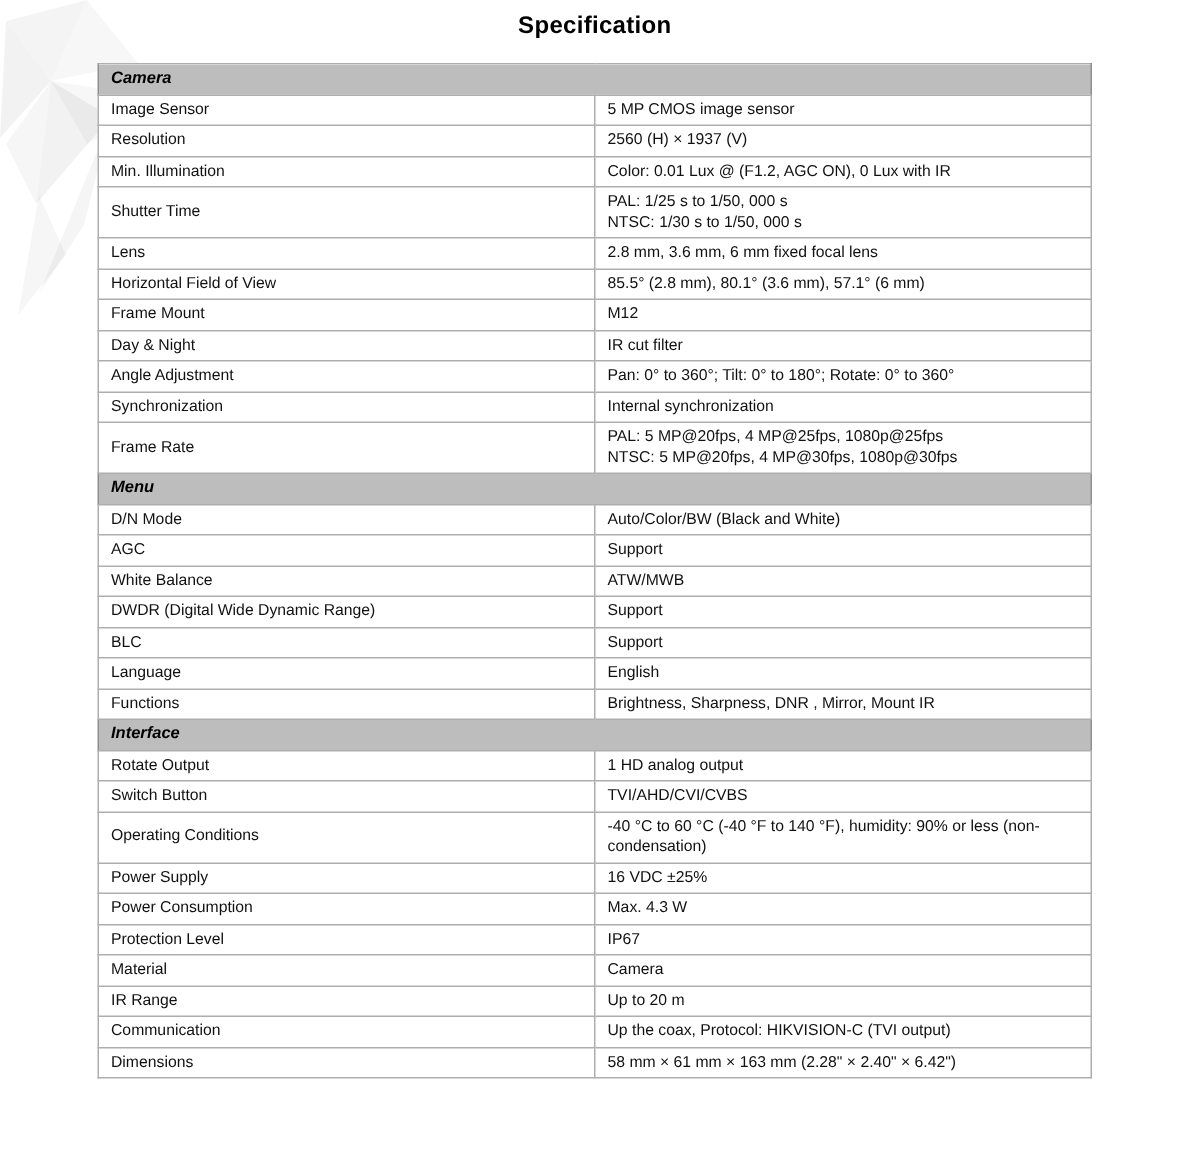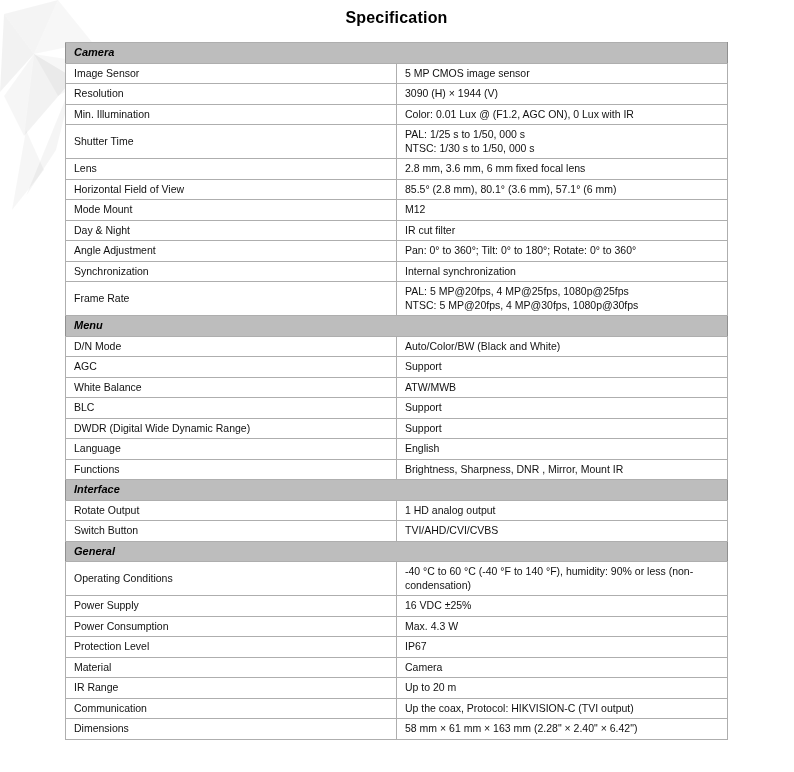--- a/index.html
+++ b/index.html
@@ -90,7 +90,7 @@
         <tr>
           <td class="label-cell">Resolution</td>
           <td class="value-cell">
-            <div>3090 (H) × 1944 (V)</div>
+            <div>2560 (H) × 1937 (V)</div>
           </td>
         </tr>
         <tr>

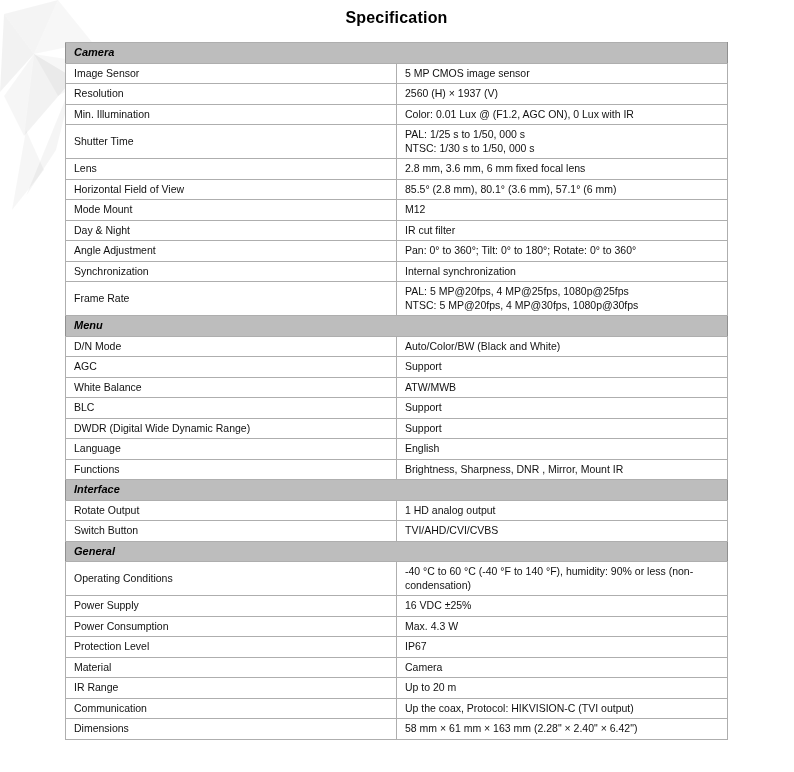--- a/index.html
+++ b/index.html
@@ -119,7 +119,7 @@
           </td>
         </tr>
         <tr>
-          <td class="label-cell">Mode Mount</td>
+          <td class="label-cell">Frame Mount</td>
           <td class="value-cell">
             <div>M12</div>
           </td>

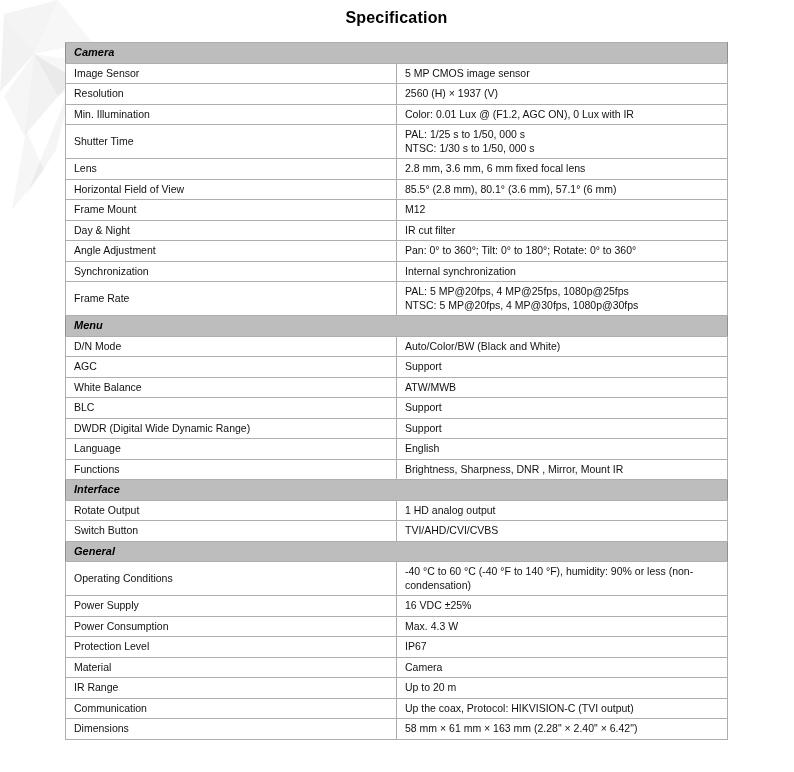--- a/index.html
+++ b/index.html
@@ -171,13 +171,13 @@
           </td>
         </tr>
         <tr>
+          <td class="label-cell">DWDR (Digital Wide Dynamic Range)</td>
+          <td class="value-cell">
+            <div>Support</div>
+          </td>
+        </tr>
+        <tr>
           <td class="label-cell">BLC</td>
-          <td class="value-cell">
-            <div>Support</div>
-          </td>
-        </tr>
-        <tr>
-          <td class="label-cell">DWDR (Digital Wide Dynamic Range)</td>
           <td class="value-cell">
             <div>Support</div>
           </td>

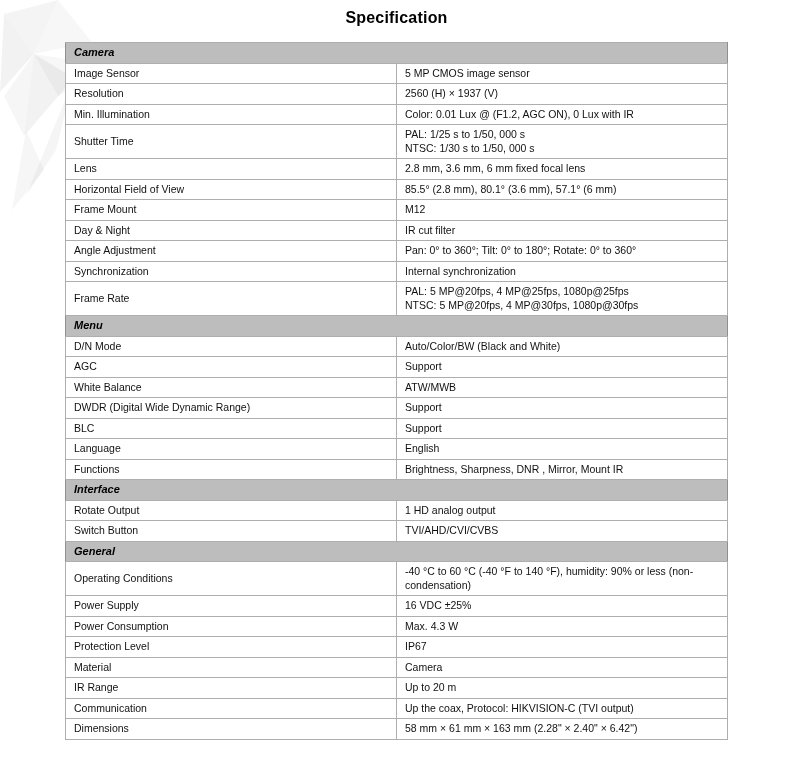--- a/index.html
+++ b/index.html
@@ -209,9 +209,6 @@
             <div>TVI/AHD/CVI/CVBS</div>
           </td>
         </tr>
-        <tr class="section-row">
-          <td colspan="2">General</td>
-        </tr>
         <tr>
           <td class="label-cell">Operating Conditions</td>
           <td class="value-cell">

